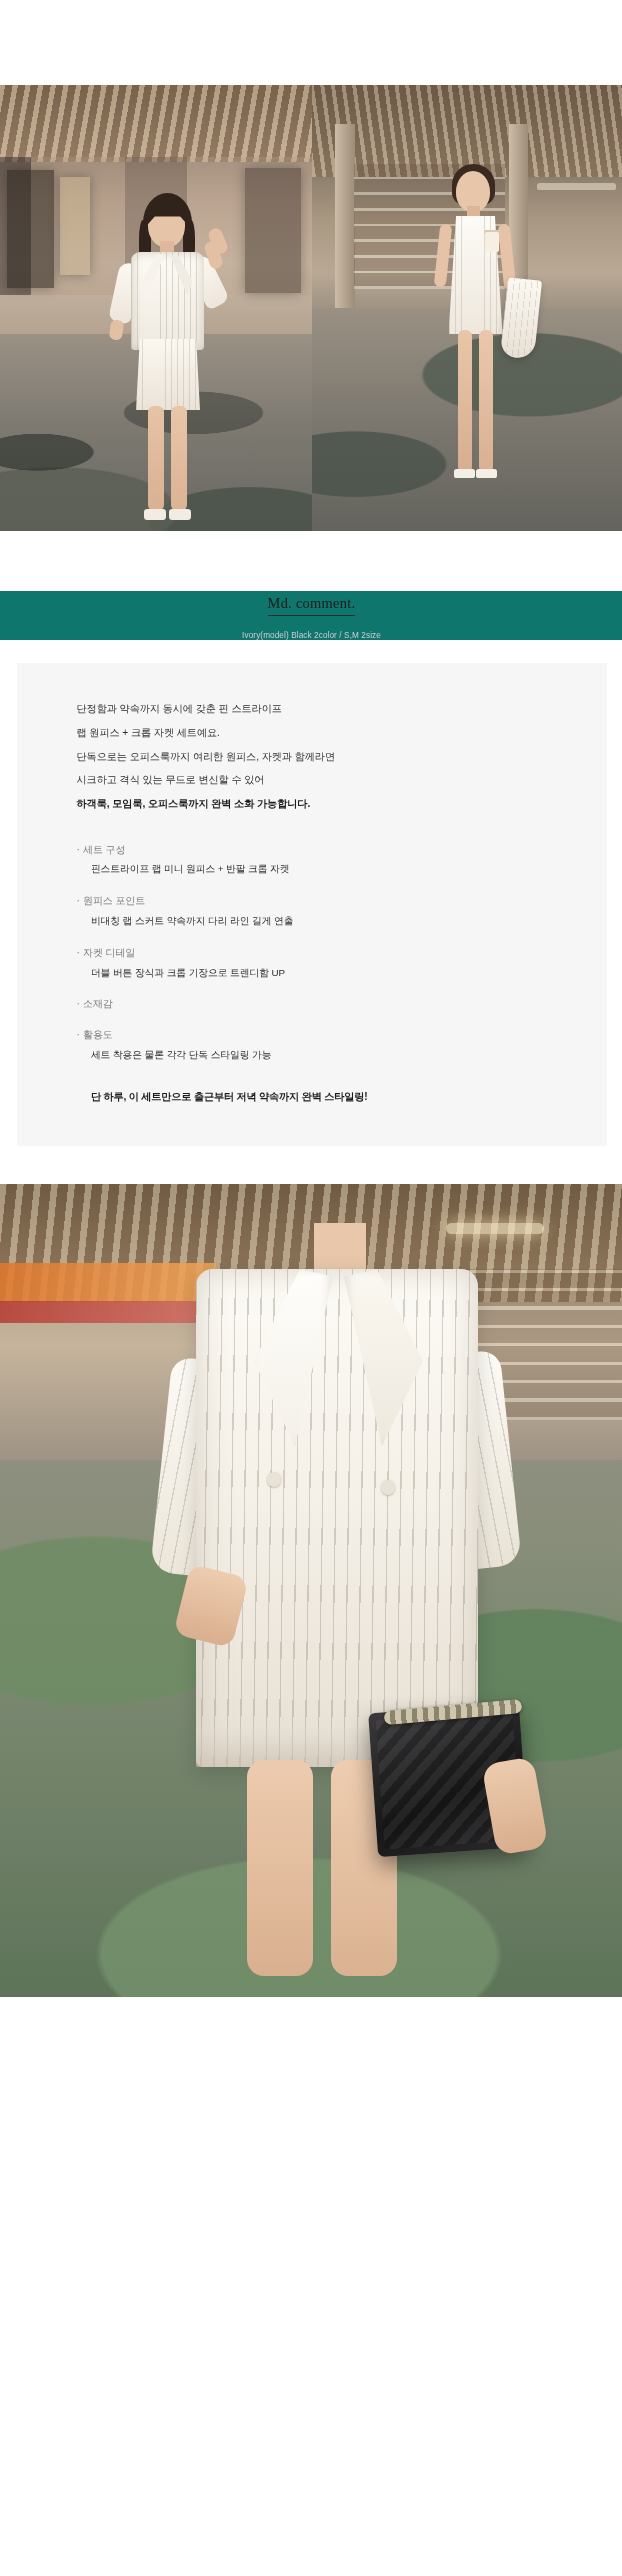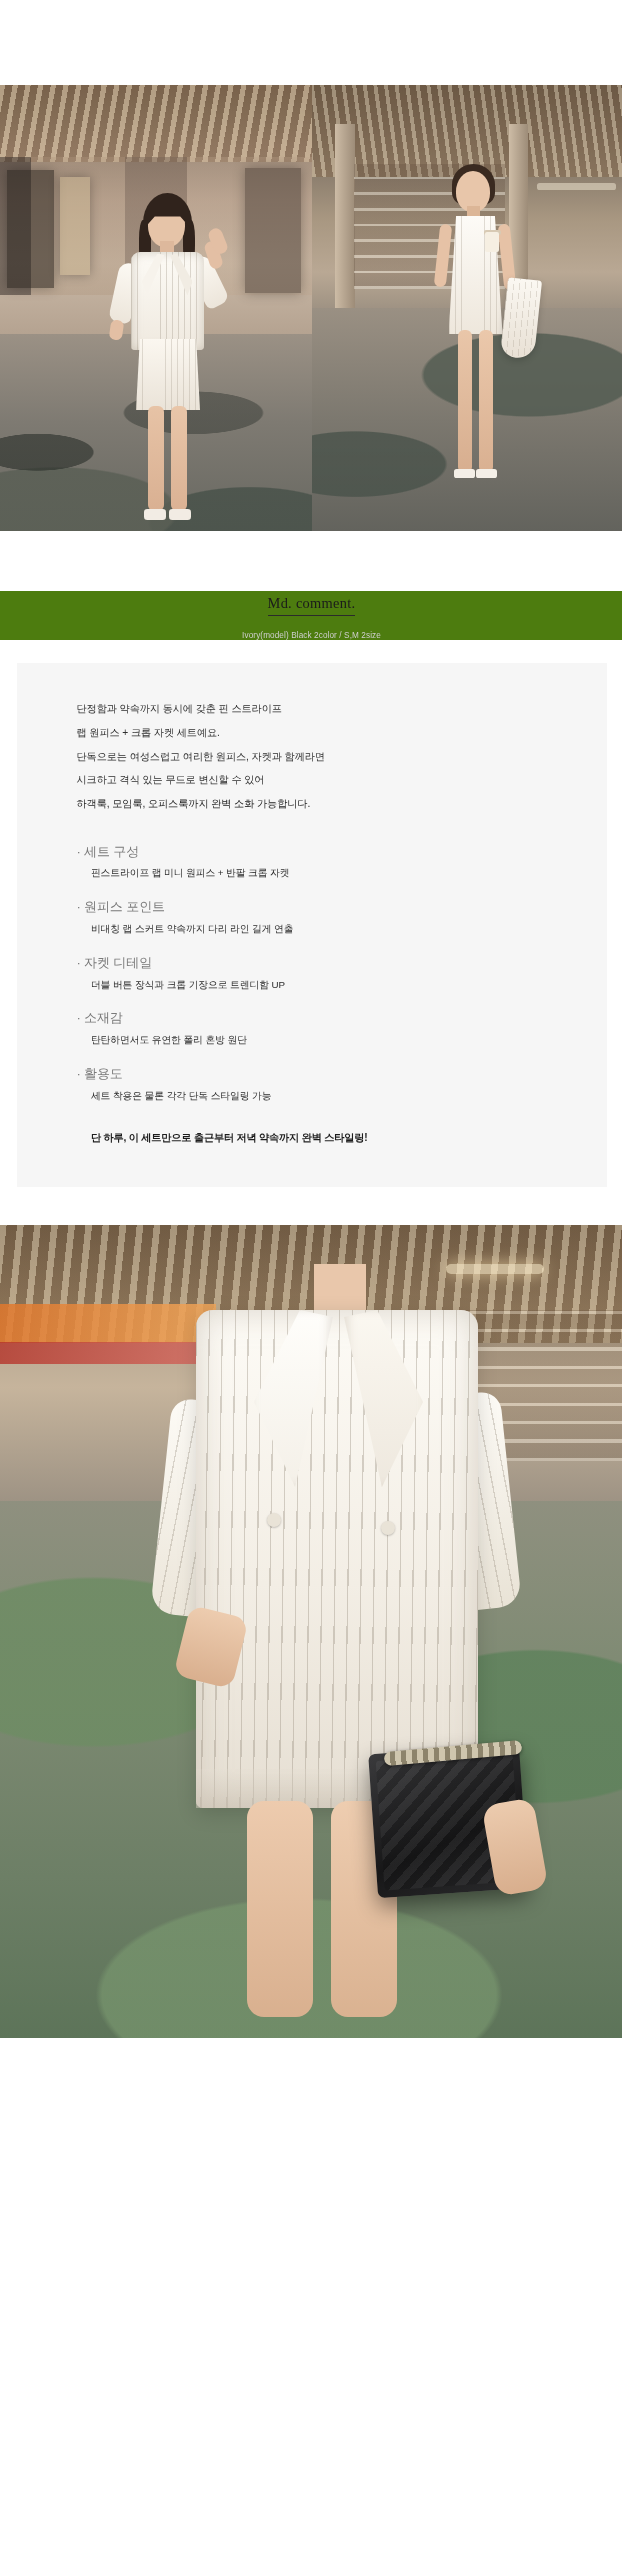--- a/index.html
+++ b/index.html
@@ -250,7 +250,7 @@
   .md-head {
     text-align: center;
     padding: 3.9px 0 0;
-    background: #4d7c0f;
+    background: #0f766e;
   }
   .md-title {
     display: inline-block;

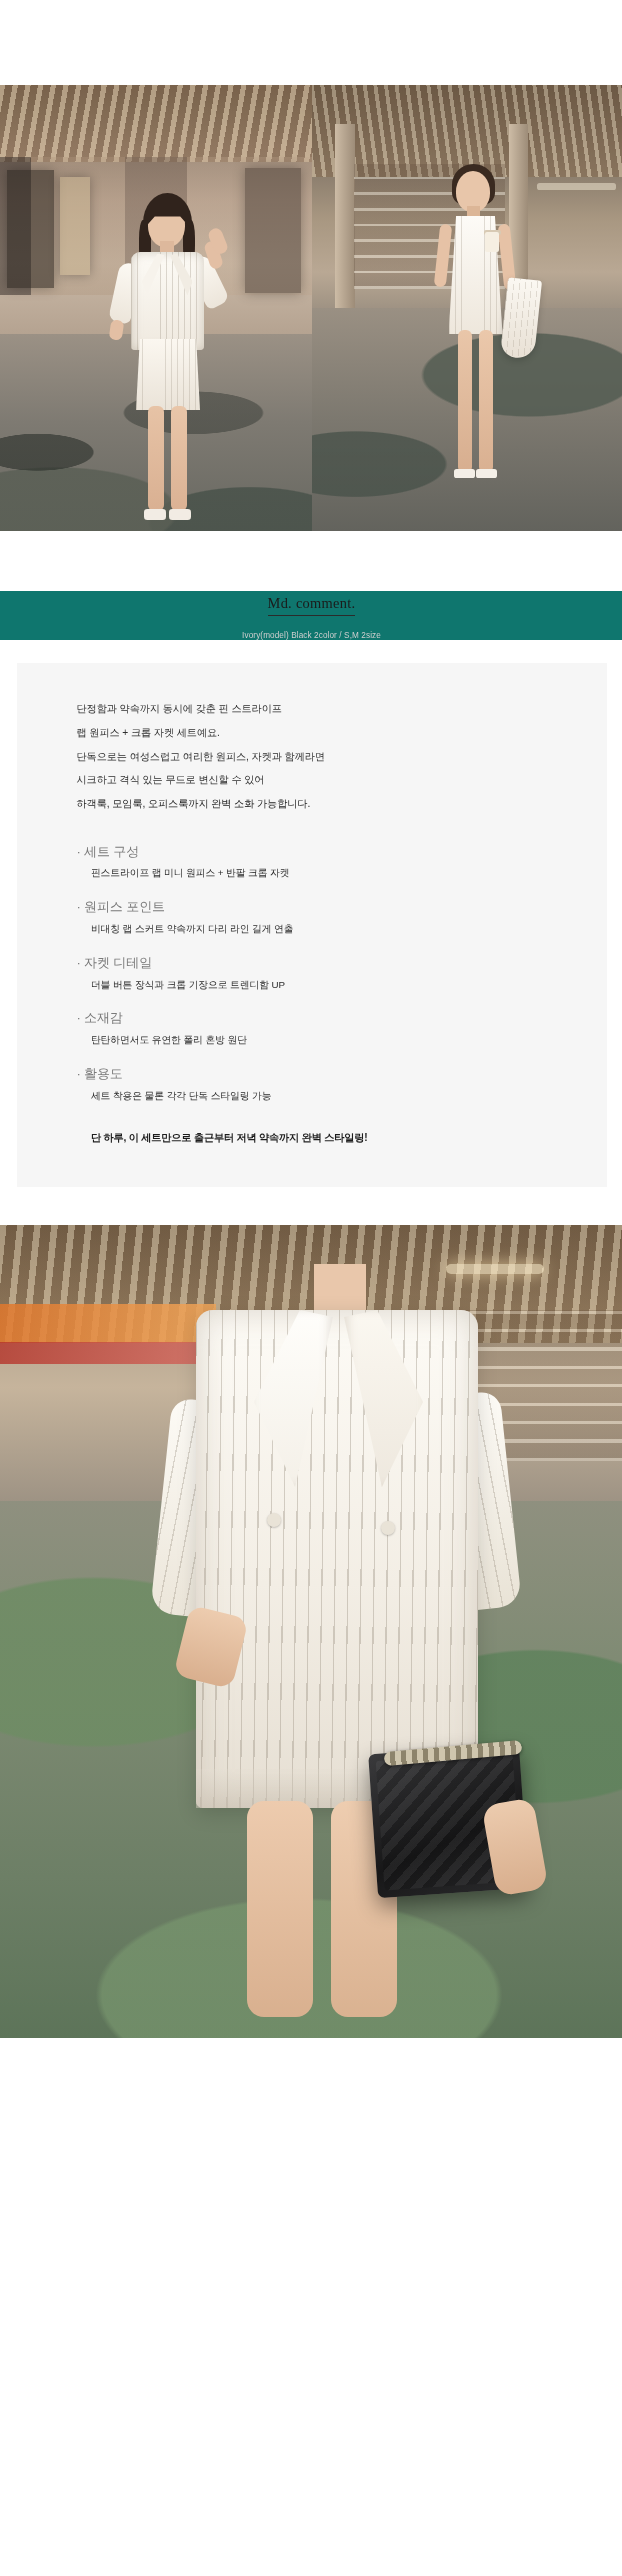--- a/index.html
+++ b/index.html
@@ -548,7 +548,7 @@
       <div class="intro">
         <p>단정함과 약속까지 동시에 갖춘 핀 스트라이프</p>
         <p>랩 원피스 + 크롭 자켓 세트예요.</p>
-        <p>단독으로는 여성스럽고 여리한 원피스, 자켓과 함께라면</p>
+        <p>단독으로는 오피스룩까지 여리한 원피스, 자켓과 함께라면</p>
         <p>시크하고 격식 있는 무드로 변신할 수 있어</p>
         <p class="bold">하객룩, 모임룩, 오피스룩까지 완벽 소화 가능합니다.</p>
       </div>

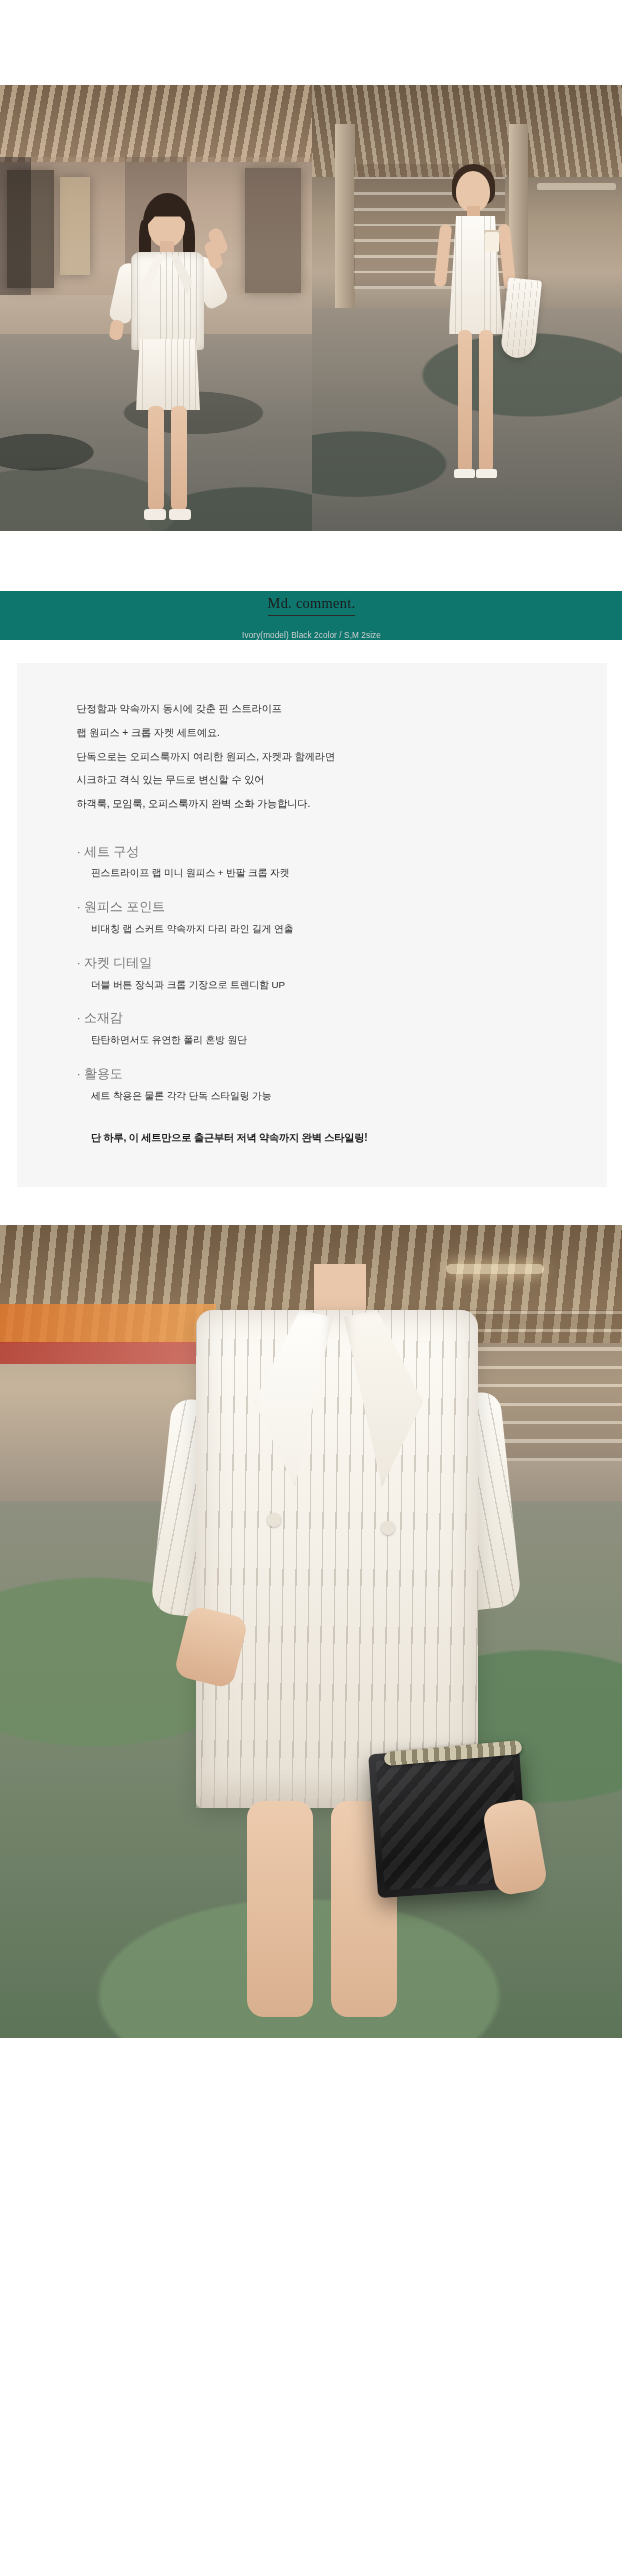--- a/index.html
+++ b/index.html
@@ -287,7 +287,7 @@
     letter-spacing: -0.1px;
   }
   .intro p:last-child { margin-bottom: 0; }
-  .intro p.bold { font-weight: normal; color: #1d1d1d; }
+  .intro p.bold { font-weight: bold; color: #1d1d1d; }
 
   .feature-list { margin: 30px 0 0; padding: 0; list-style: none; }
   .feature-item { margin-bottom: 17px; }

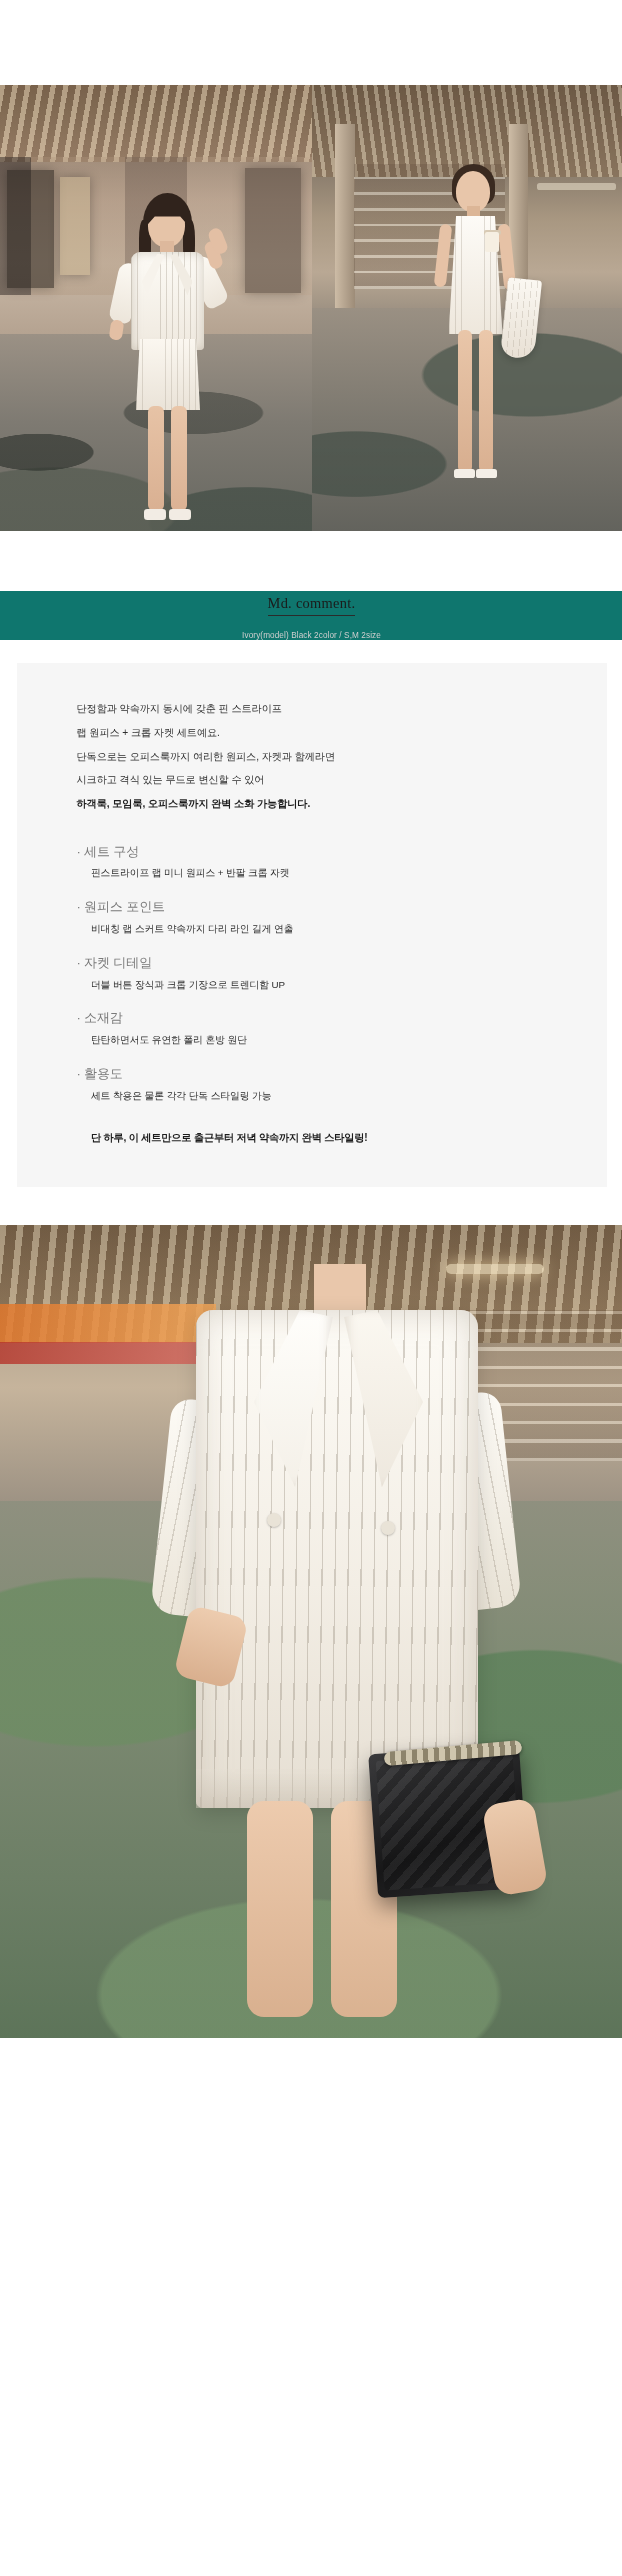--- a/index.html
+++ b/index.html
@@ -292,7 +292,7 @@
   .feature-list { margin: 30px 0 0; padding: 0; list-style: none; }
   .feature-item { margin-bottom: 17px; }
   .feature-head {
-    font-size: 13px;
+    font-size: 10px;
     color: #7a7a7a;
     letter-spacing: -0.1px;
     margin-bottom: 5.9px;

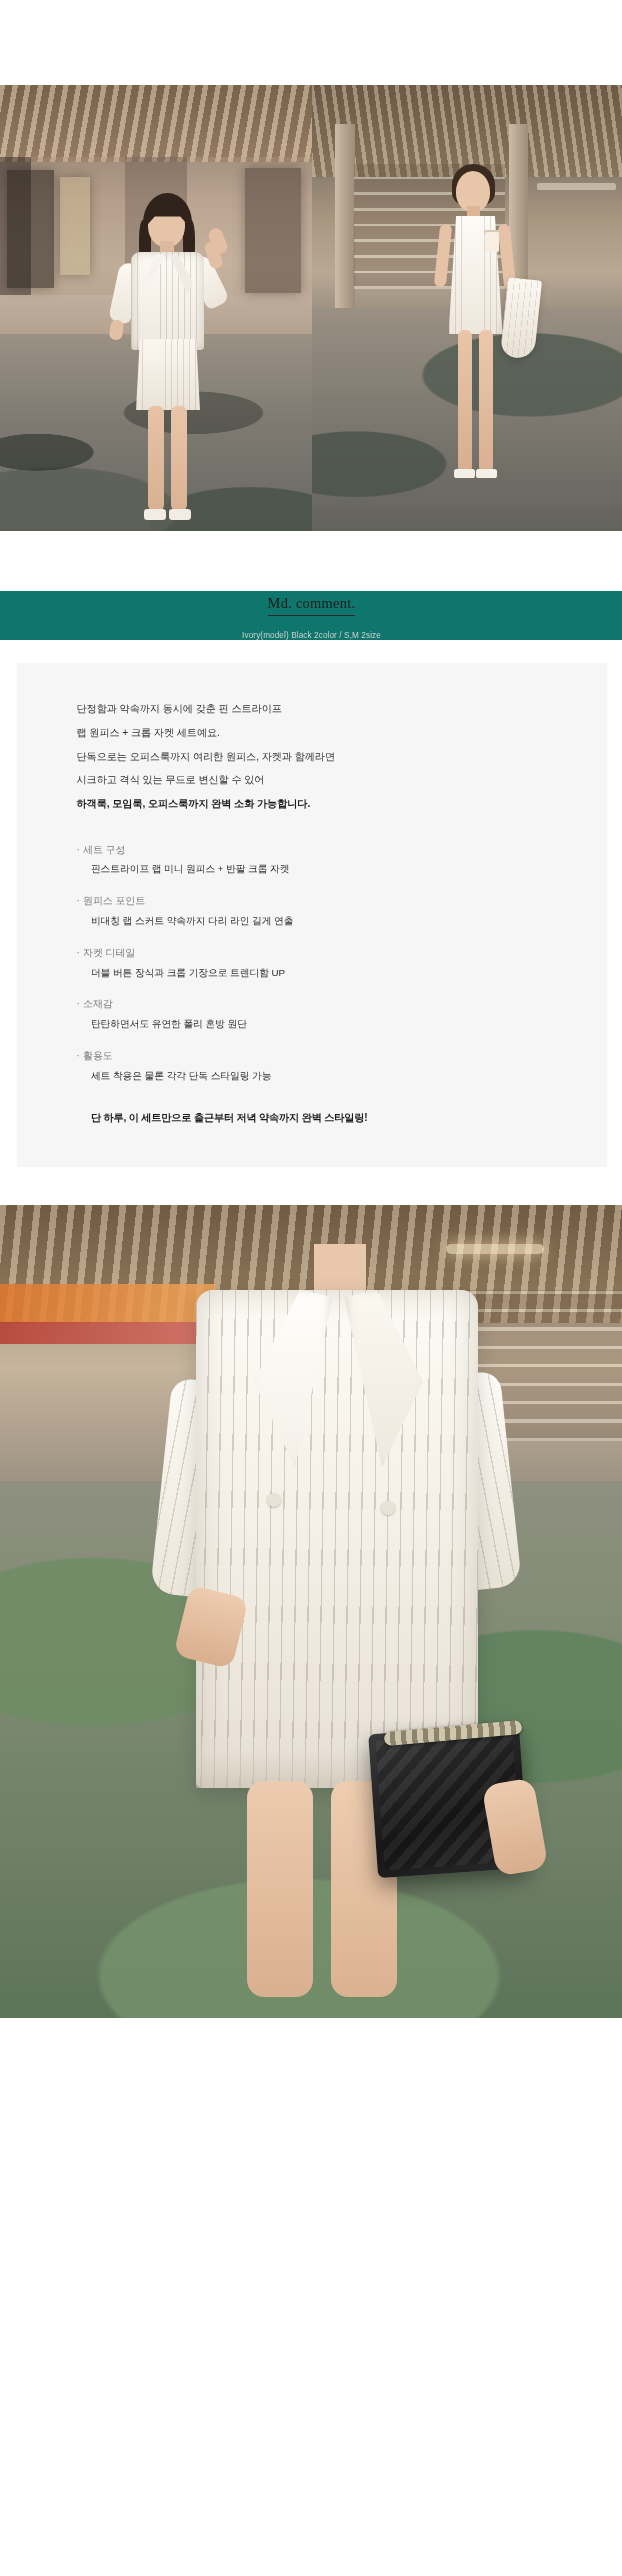--- a/index.html
+++ b/index.html
@@ -576,7 +576,6 @@
           <div class="feature-head">
             <span class="dot">·</span><span>소재감</span>
           </div>
-          <div class="feature-body">탄탄하면서도 유연한 폴리 혼방 원단</div>
         </li>
         <li class="feature-item">
           <div class="feature-head">

